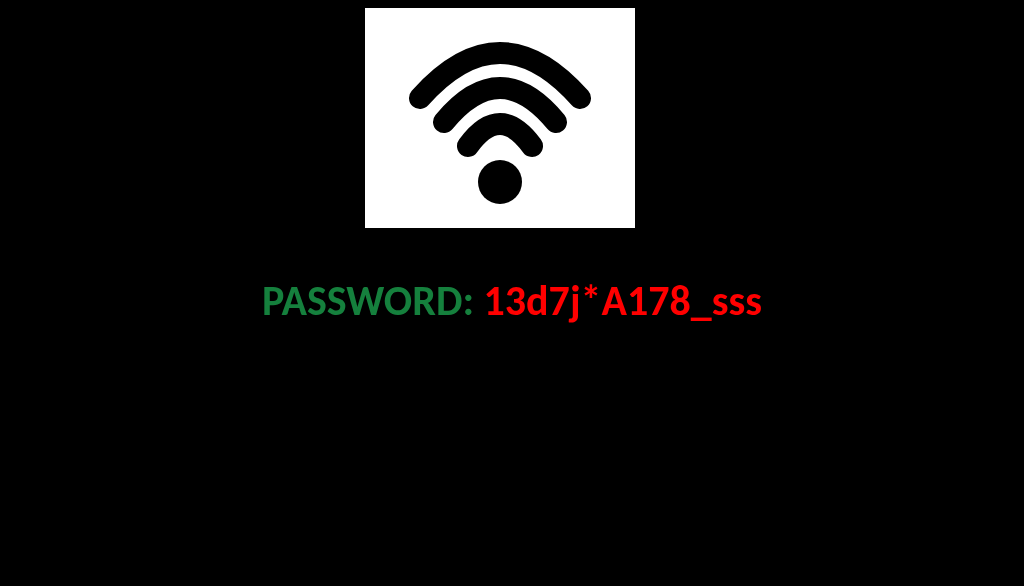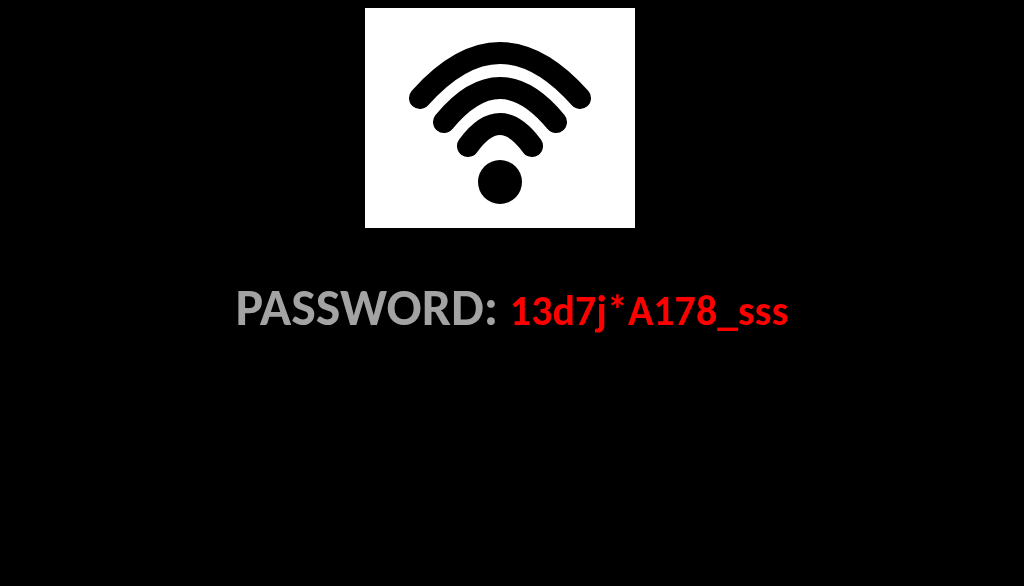--- a/index.html
+++ b/index.html
@@ -41,9 +41,9 @@
       text-align: center;
     }
     .password-label {
-      font-size: 52px;
+      font-size: 42px;
       font-weight: bold;
-      color: #a3a3a3;
+      color: #15803d;
     }
     .password-value {
       font-size: 42px;

